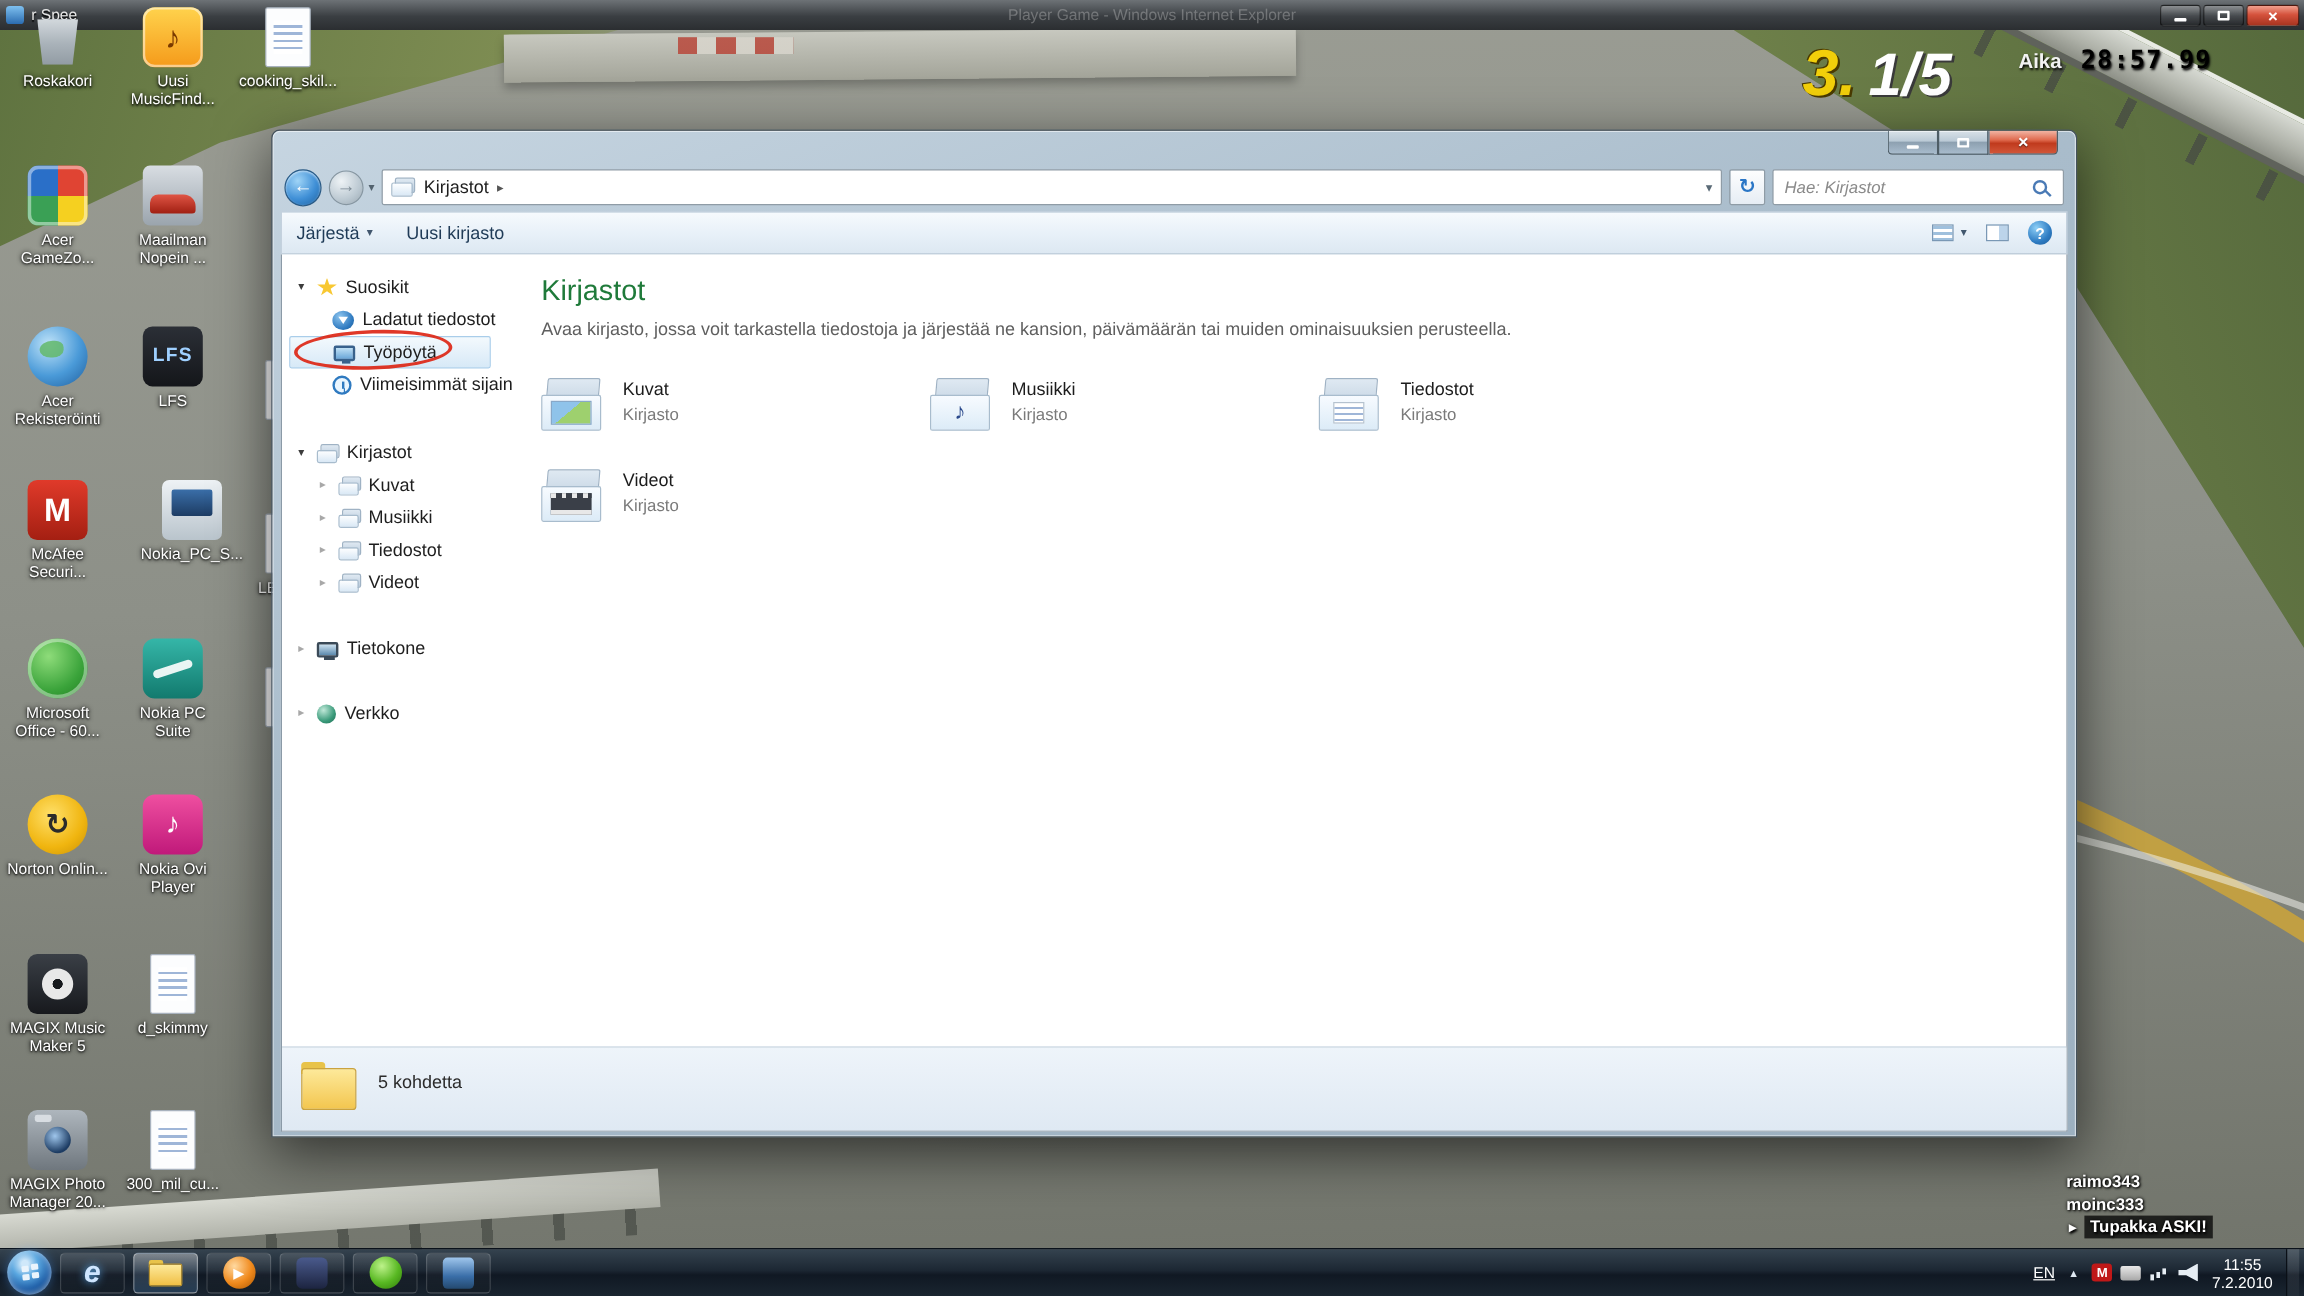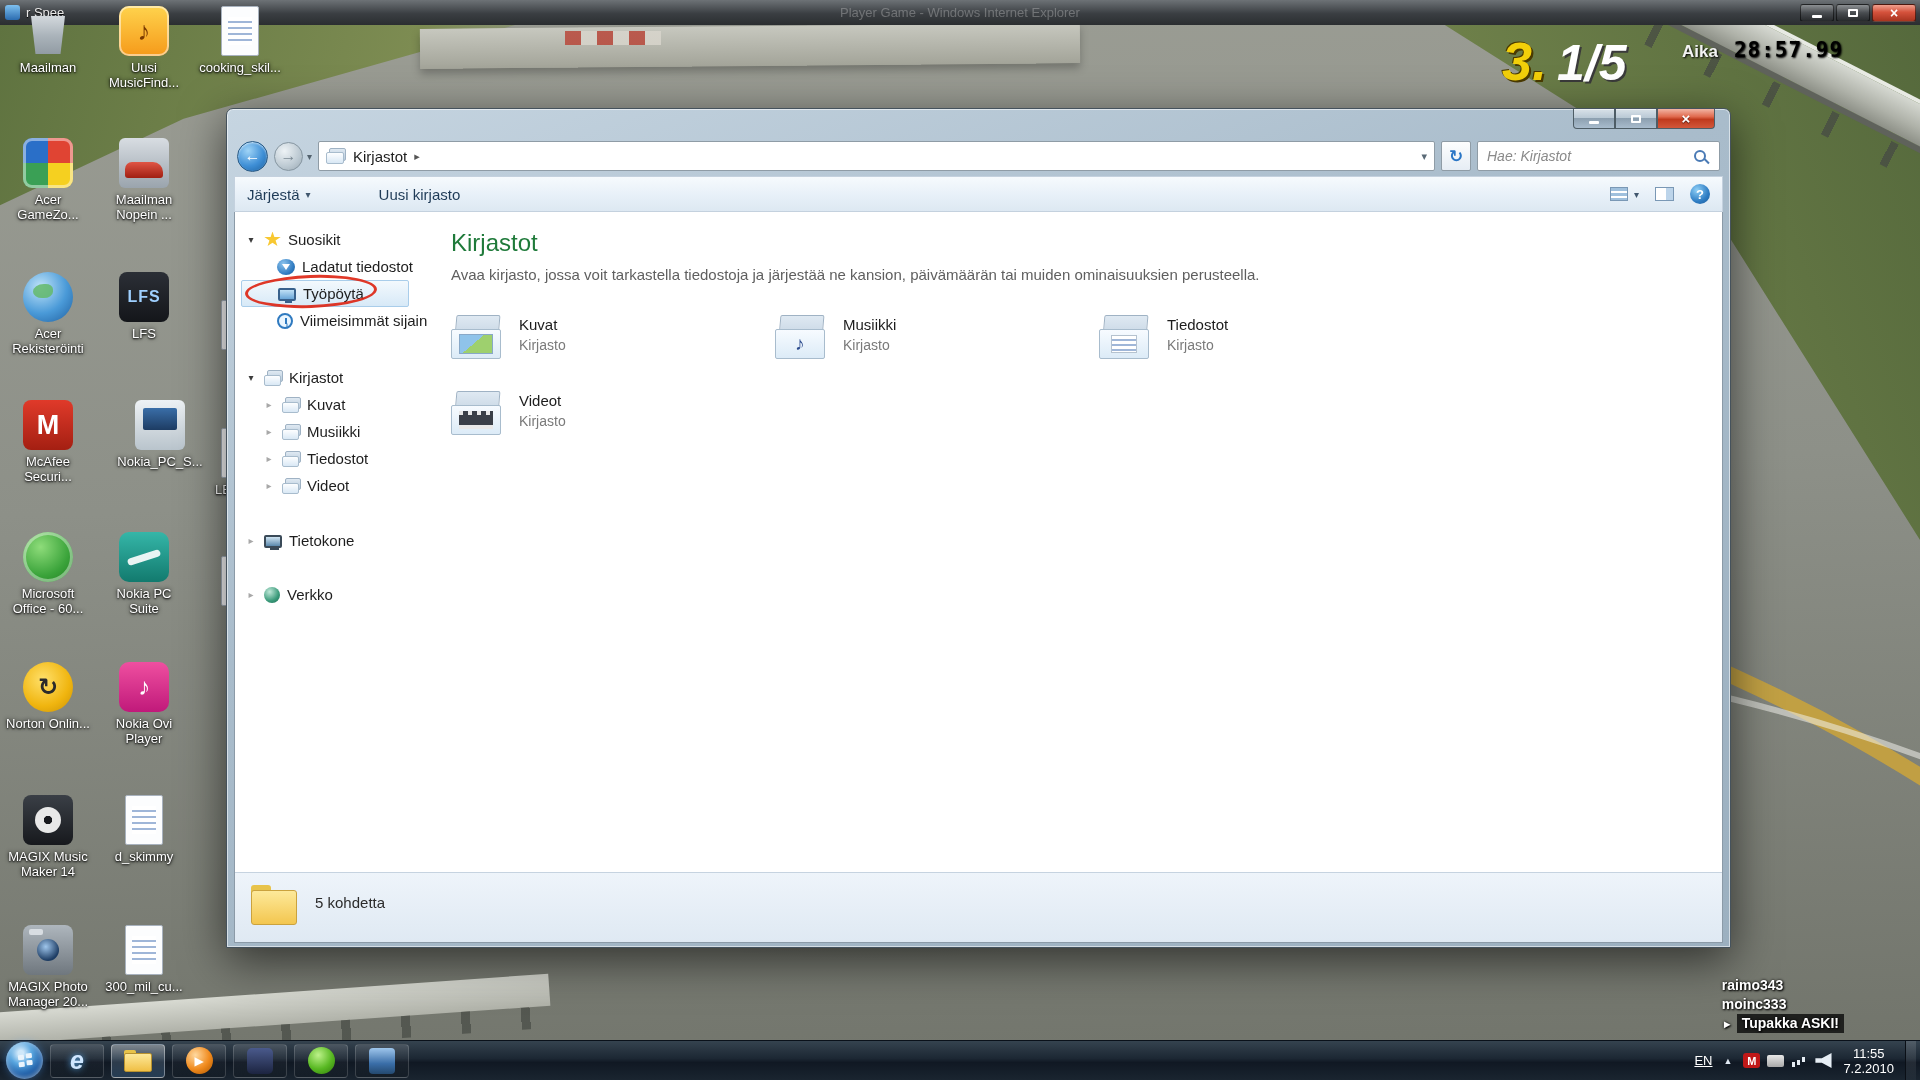--- a/index.html
+++ b/index.html
@@ -359,7 +359,7 @@
   <div class="img i-bin">
       <span class="glyph"></span>
     </div>
-  <div class="lbl">Maailman</div>
+  <div class="lbl">Roskakori</div>
 </div>
 <div class="di" style="left:100px;top:6px">
   <div class="img i-mufin">

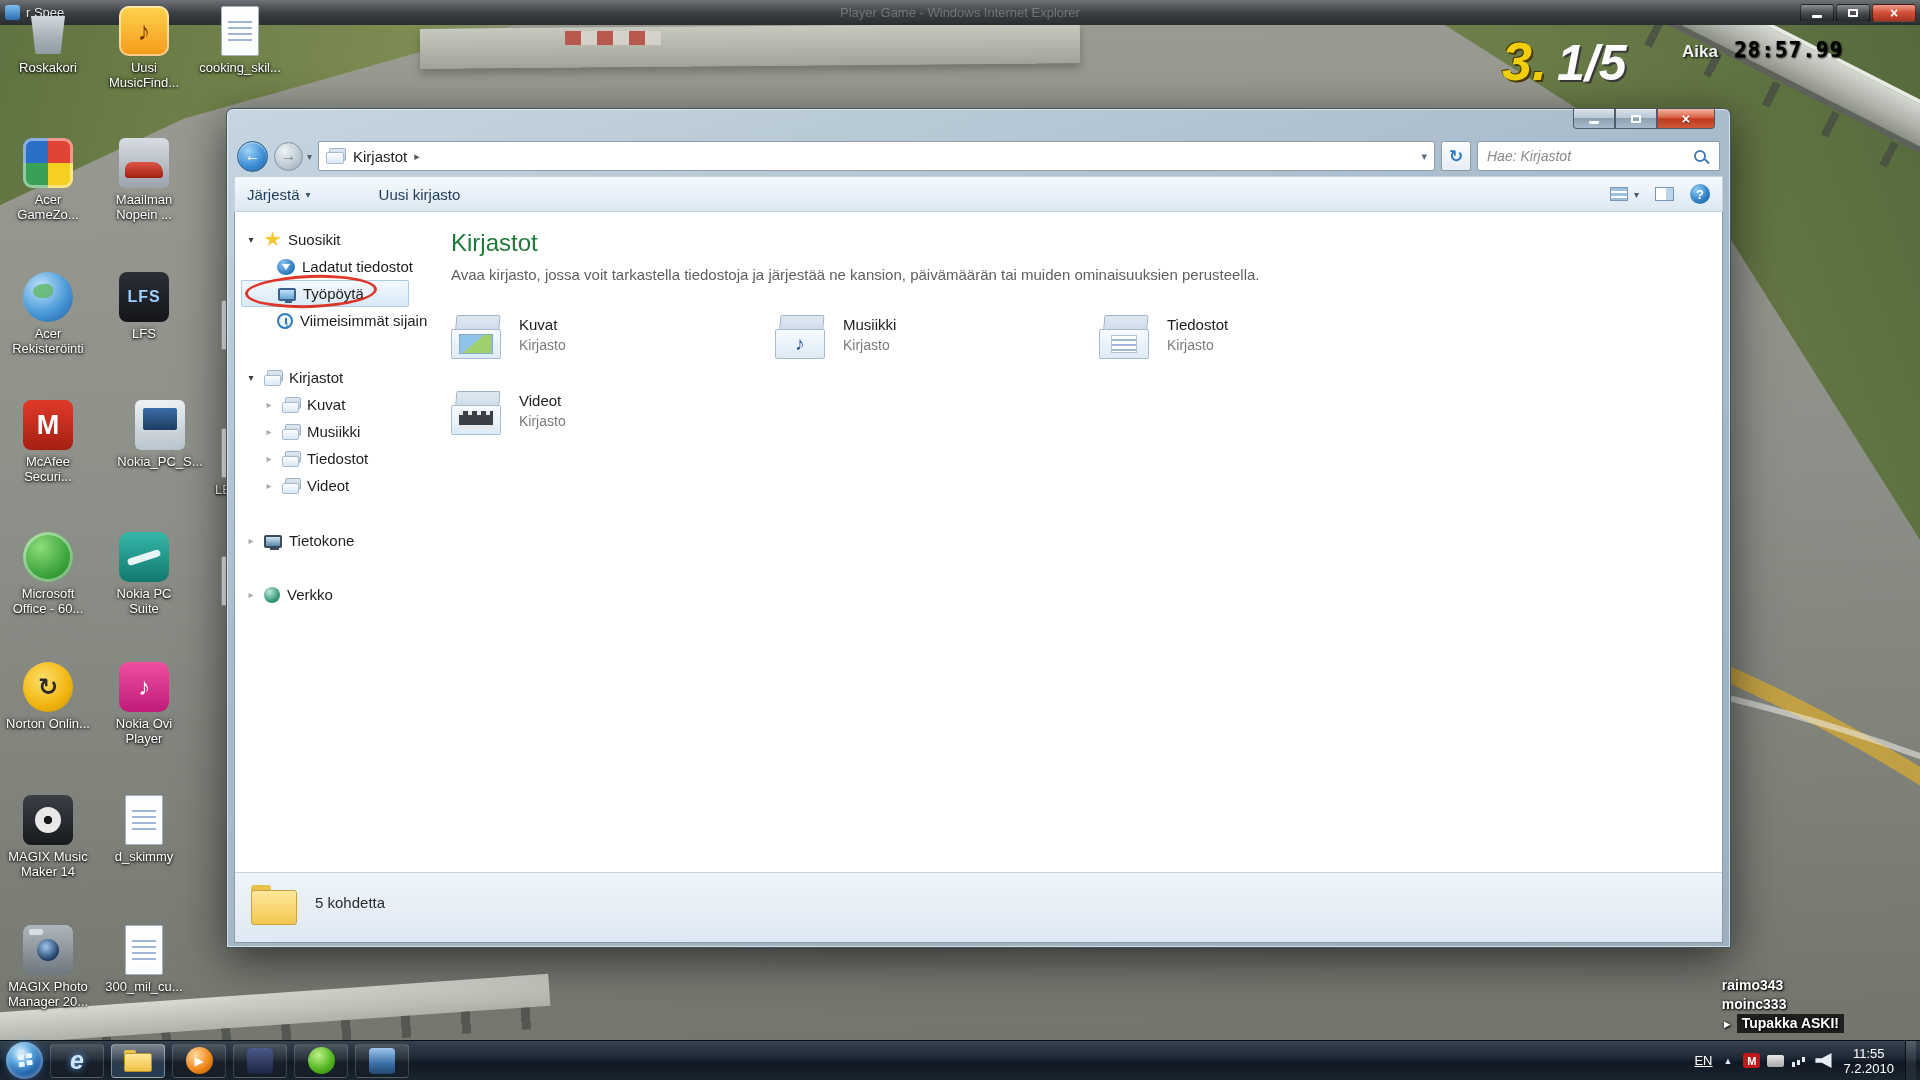--- a/index.html
+++ b/index.html
@@ -176,7 +176,7 @@
 
   .cmdbar { height:36px; background:linear-gradient(#f6fafd,#e7f0f8 55%, #dde8f2);
     border:1px solid #c4d1de; display:flex; padding:0 12px;
-    color:#1f3b57; font-size:15px;gap:40px; }
+    color:#1f3b57; font-size:15px; }
   .cmd-item { margin-right:28px; display:flex; align-items:center; gap:6px; cursor:default; }
   .cmd-caret { font-size:10px; color:#41576e; }
   .cmd-right { margin-left:auto; display:flex; align-items:center; gap:16px; }

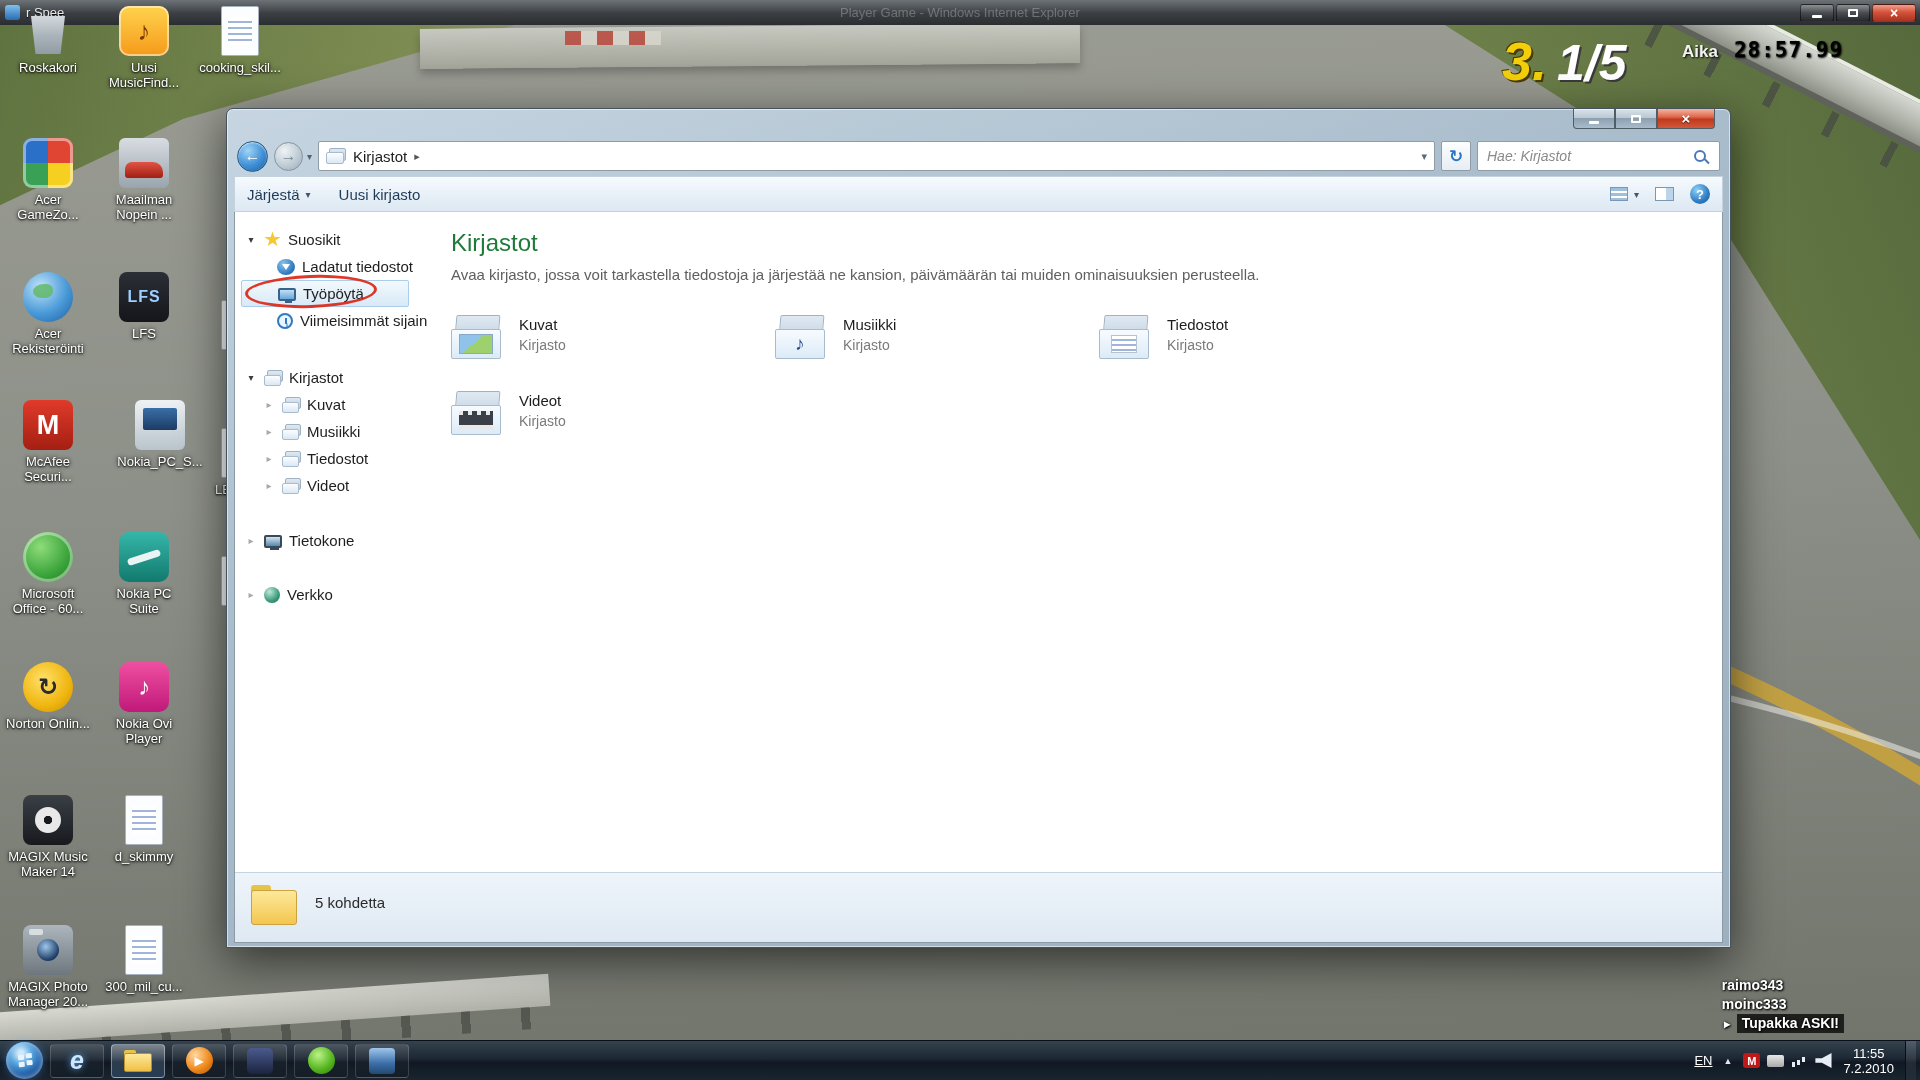--- a/index.html
+++ b/index.html
@@ -437,7 +437,7 @@
   <div class="img i-magixm">
       <span class="glyph"></span>
     </div>
-  <div class="lbl">MAGIX Music Maker 14</div>
+  <div class="lbl">MAGIX Music Maker 5</div>
 </div>
 <div class="di" style="left:100px;top:795px">
   <div class="img i-doc">

